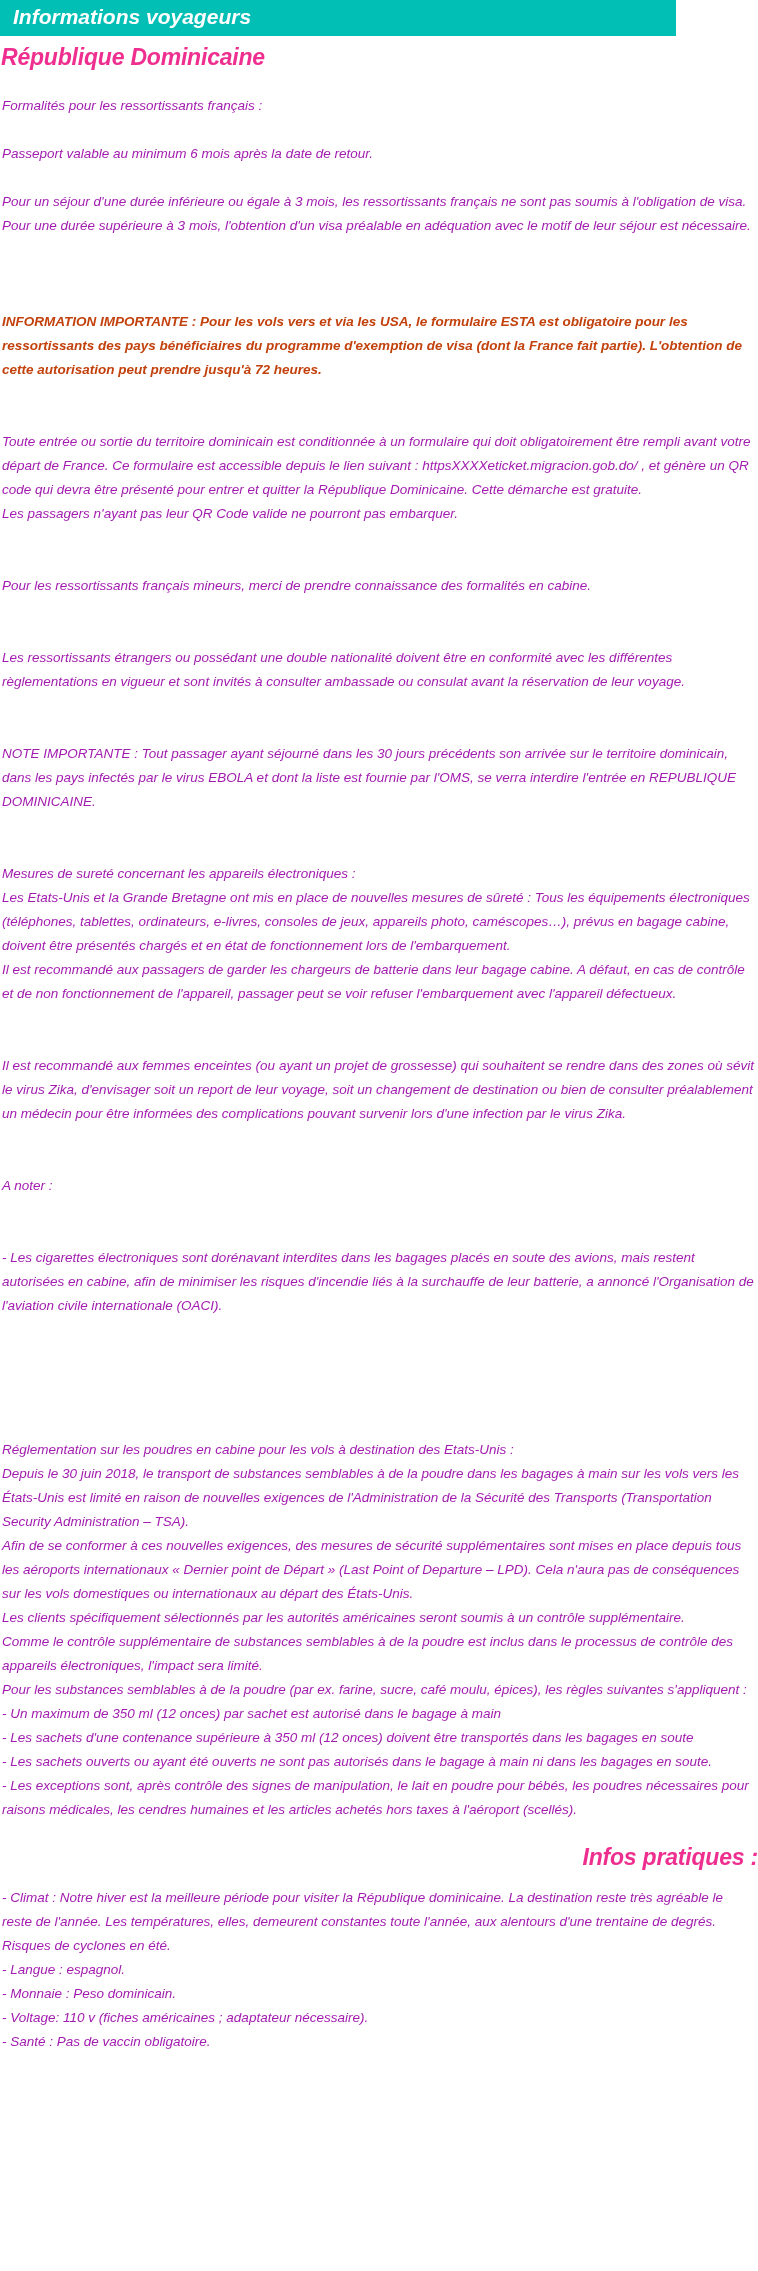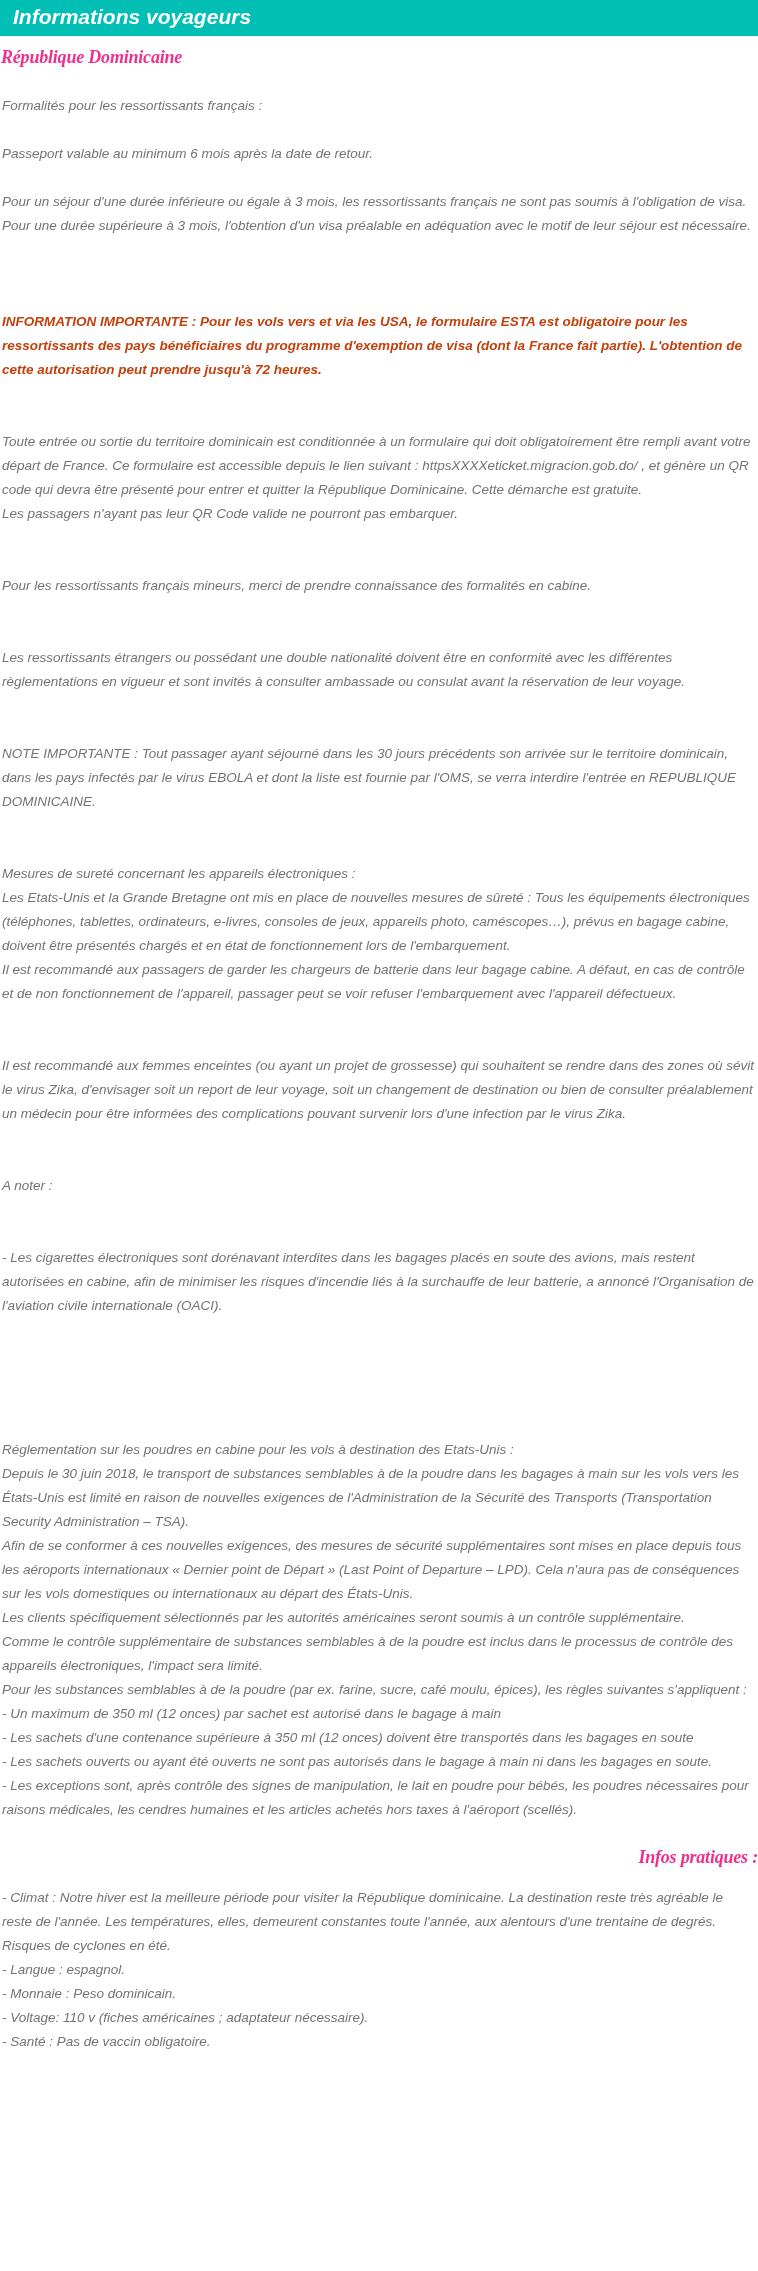--- a/index.html
+++ b/index.html
@@ -18,7 +18,7 @@
     line-height:24px;
     padding:5px 10px 7px 13px;
     box-sizing:border-box;
-    width:758px;
+    width:676px;
   }
   .heading-pink{
     color:#ee2f8f;

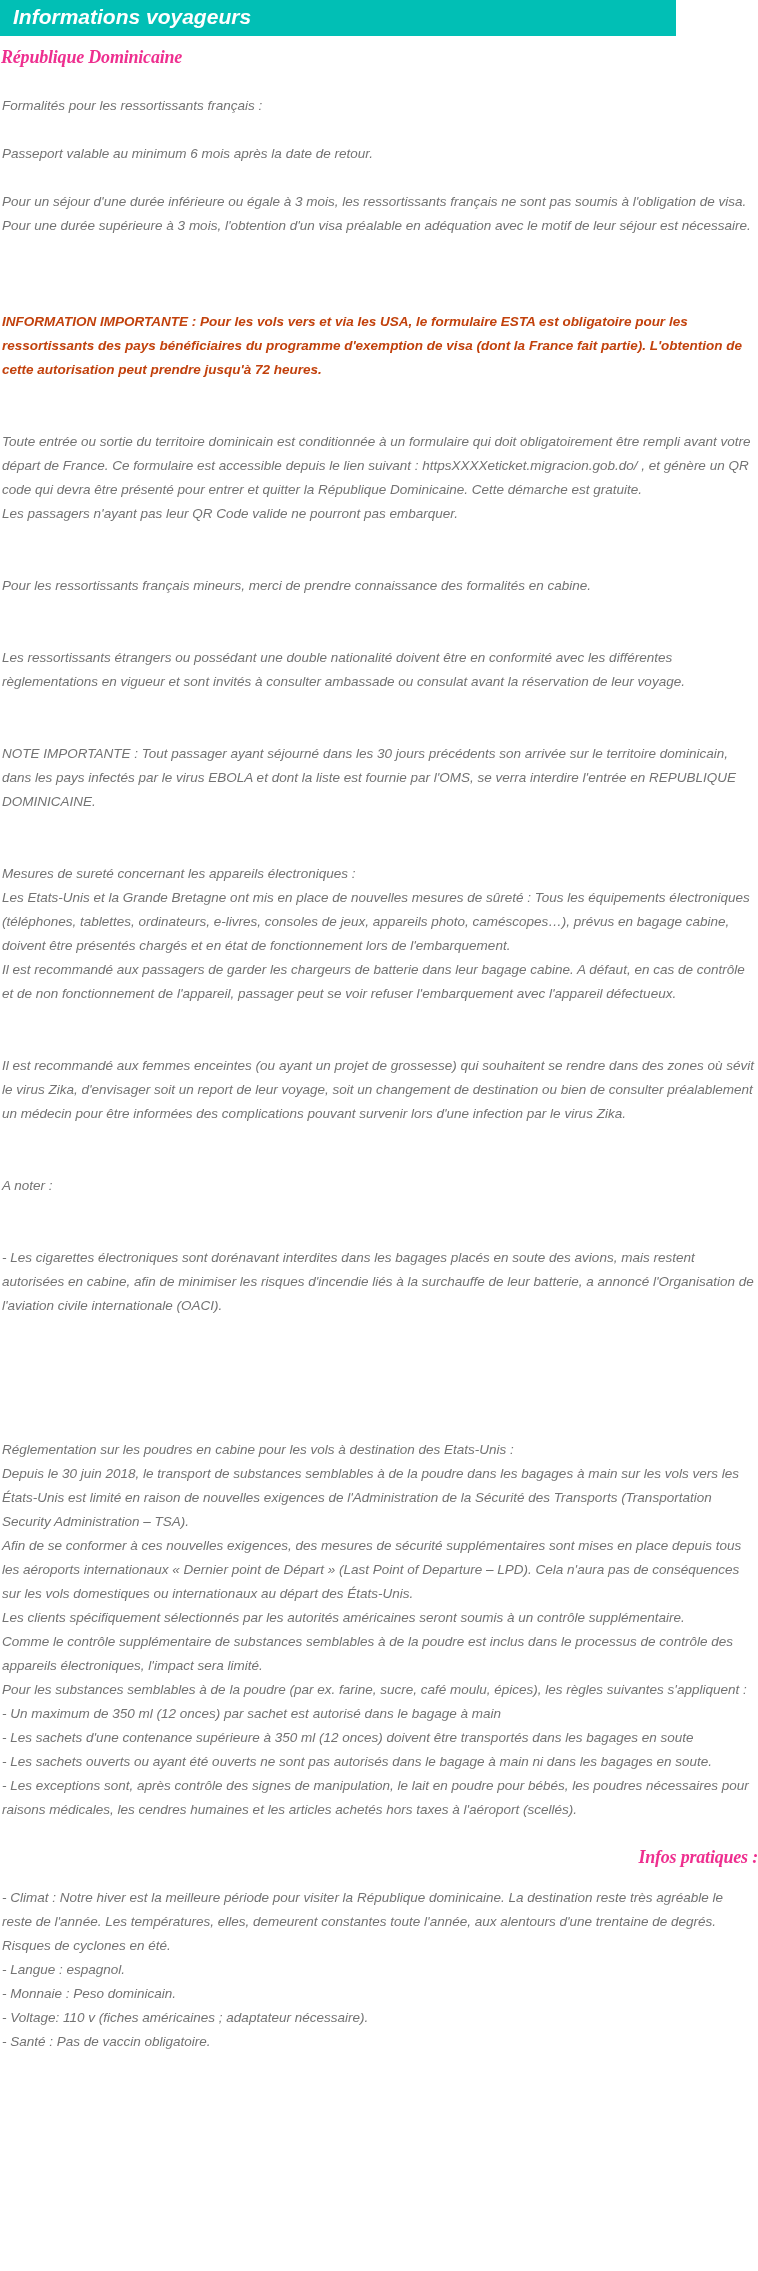--- a/index.html
+++ b/index.html
@@ -24,11 +24,10 @@
     color:#ee2f8f;
     font-style:italic;
     font-weight:800;
-    font-size:18px;
+    font-size:23px;
     line-height:30px;
     margin:6px 0 12px 1px;
     letter-spacing:-0.2px;
-    font-family:Liberation Serif, serif;
   }
   .heading-pink.infos{
     margin:14px 0 14px 1px;

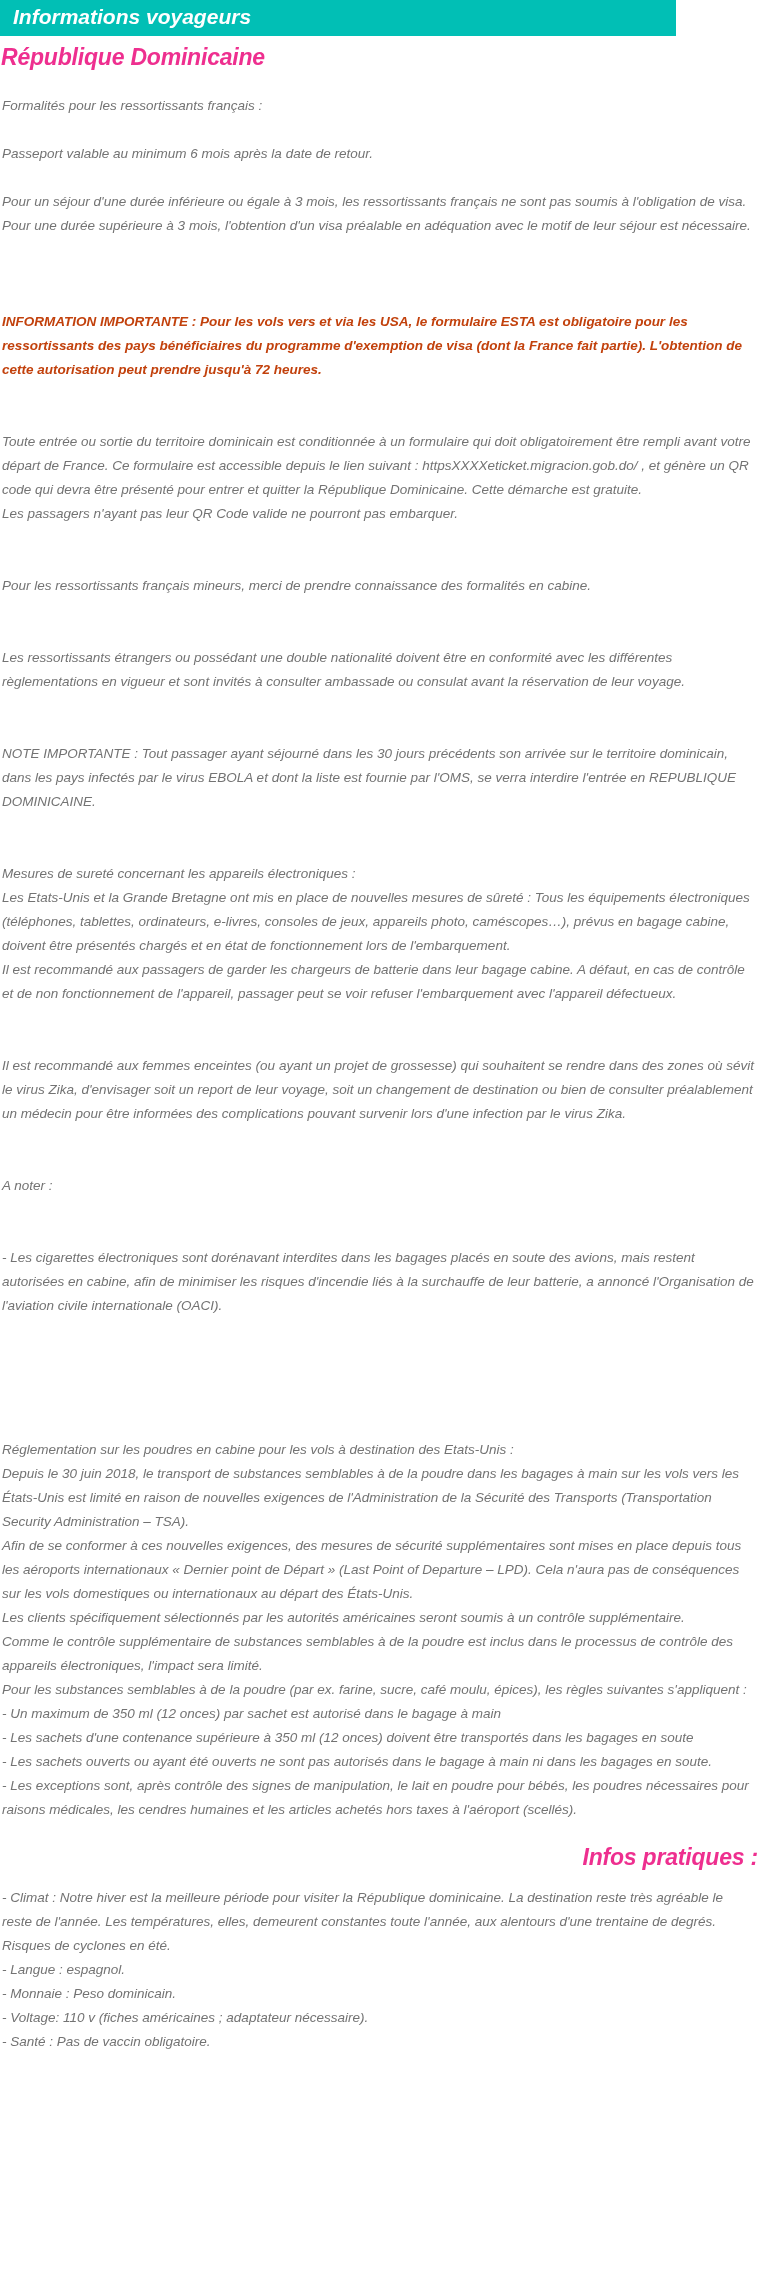--- a/index.html
+++ b/index.html
@@ -45,7 +45,7 @@
     line-height:24px;
     font-size:13.5px;
     font-style:italic;
-    color:#737373;
+    color:#a21caf;
     white-space:pre-line;
     padding-right:2px;
   }

